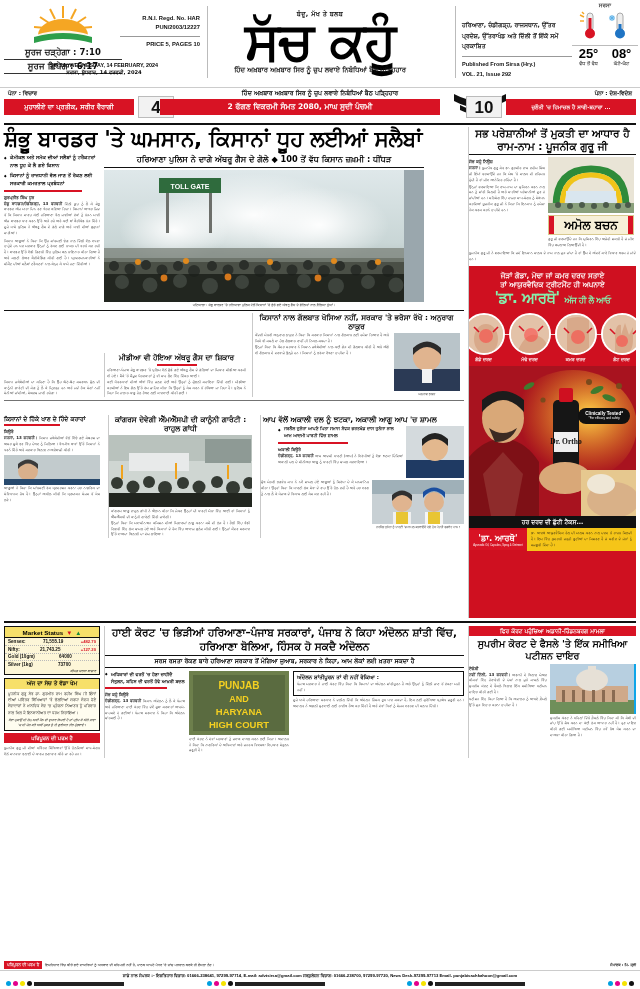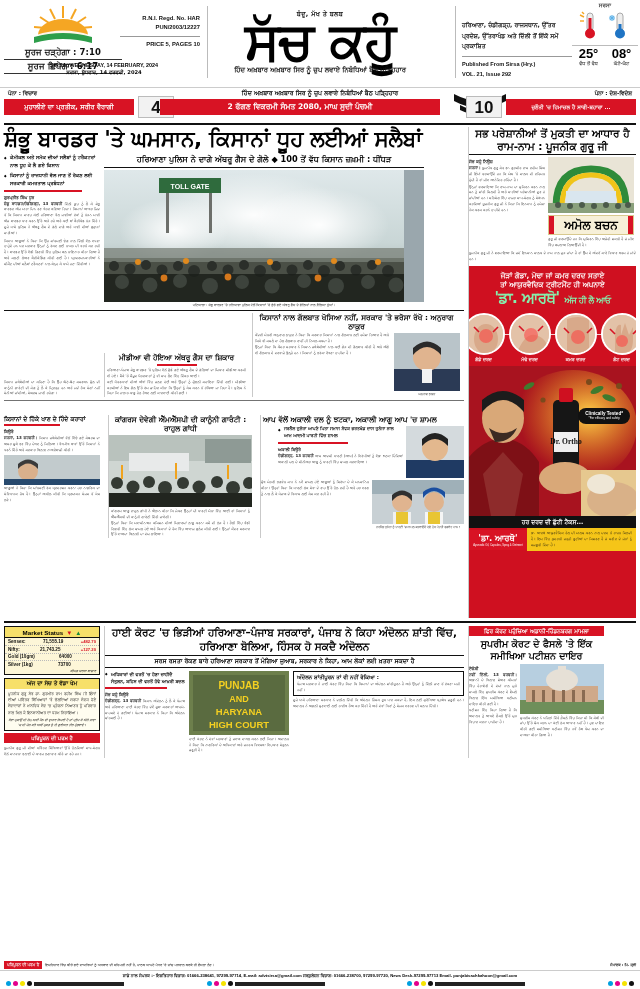--- a/index.html
+++ b/index.html
@@ -777,7 +777,7 @@
         </div>
       </div>
 
-      <div style="width:136px;" class="sep-v">
+      <div style="width:168px;" class="sep-v">
         <div style="background:#d81324; color:#fff; text-align:center; font-size:5.8px; font-weight:bold; padding:1.5px 0;" class="gurmukhi">ਫਿਰ ਕੋਰਟ ਪਹੁੰਚਿਆ ਅਡਾਨੀ-ਹਿੰਡਨਬਰਗ ਮਾਮਲਾ</div>
         <div class="hl-sm gurmukhi" style="text-align:center; font-size:9.5px; margin-top:2px;">ਸੁਪਰੀਮ ਕੋਰਟ ਦੇ ਫੈਸਲੇ 'ਤੇ ਇੱਕ ਸਮੀਖਿਆ ਪਟੀਸ਼ਨ ਦਾਇਰ</div>
         <div style="display:flex; gap:3px; margin-top:2px;">

